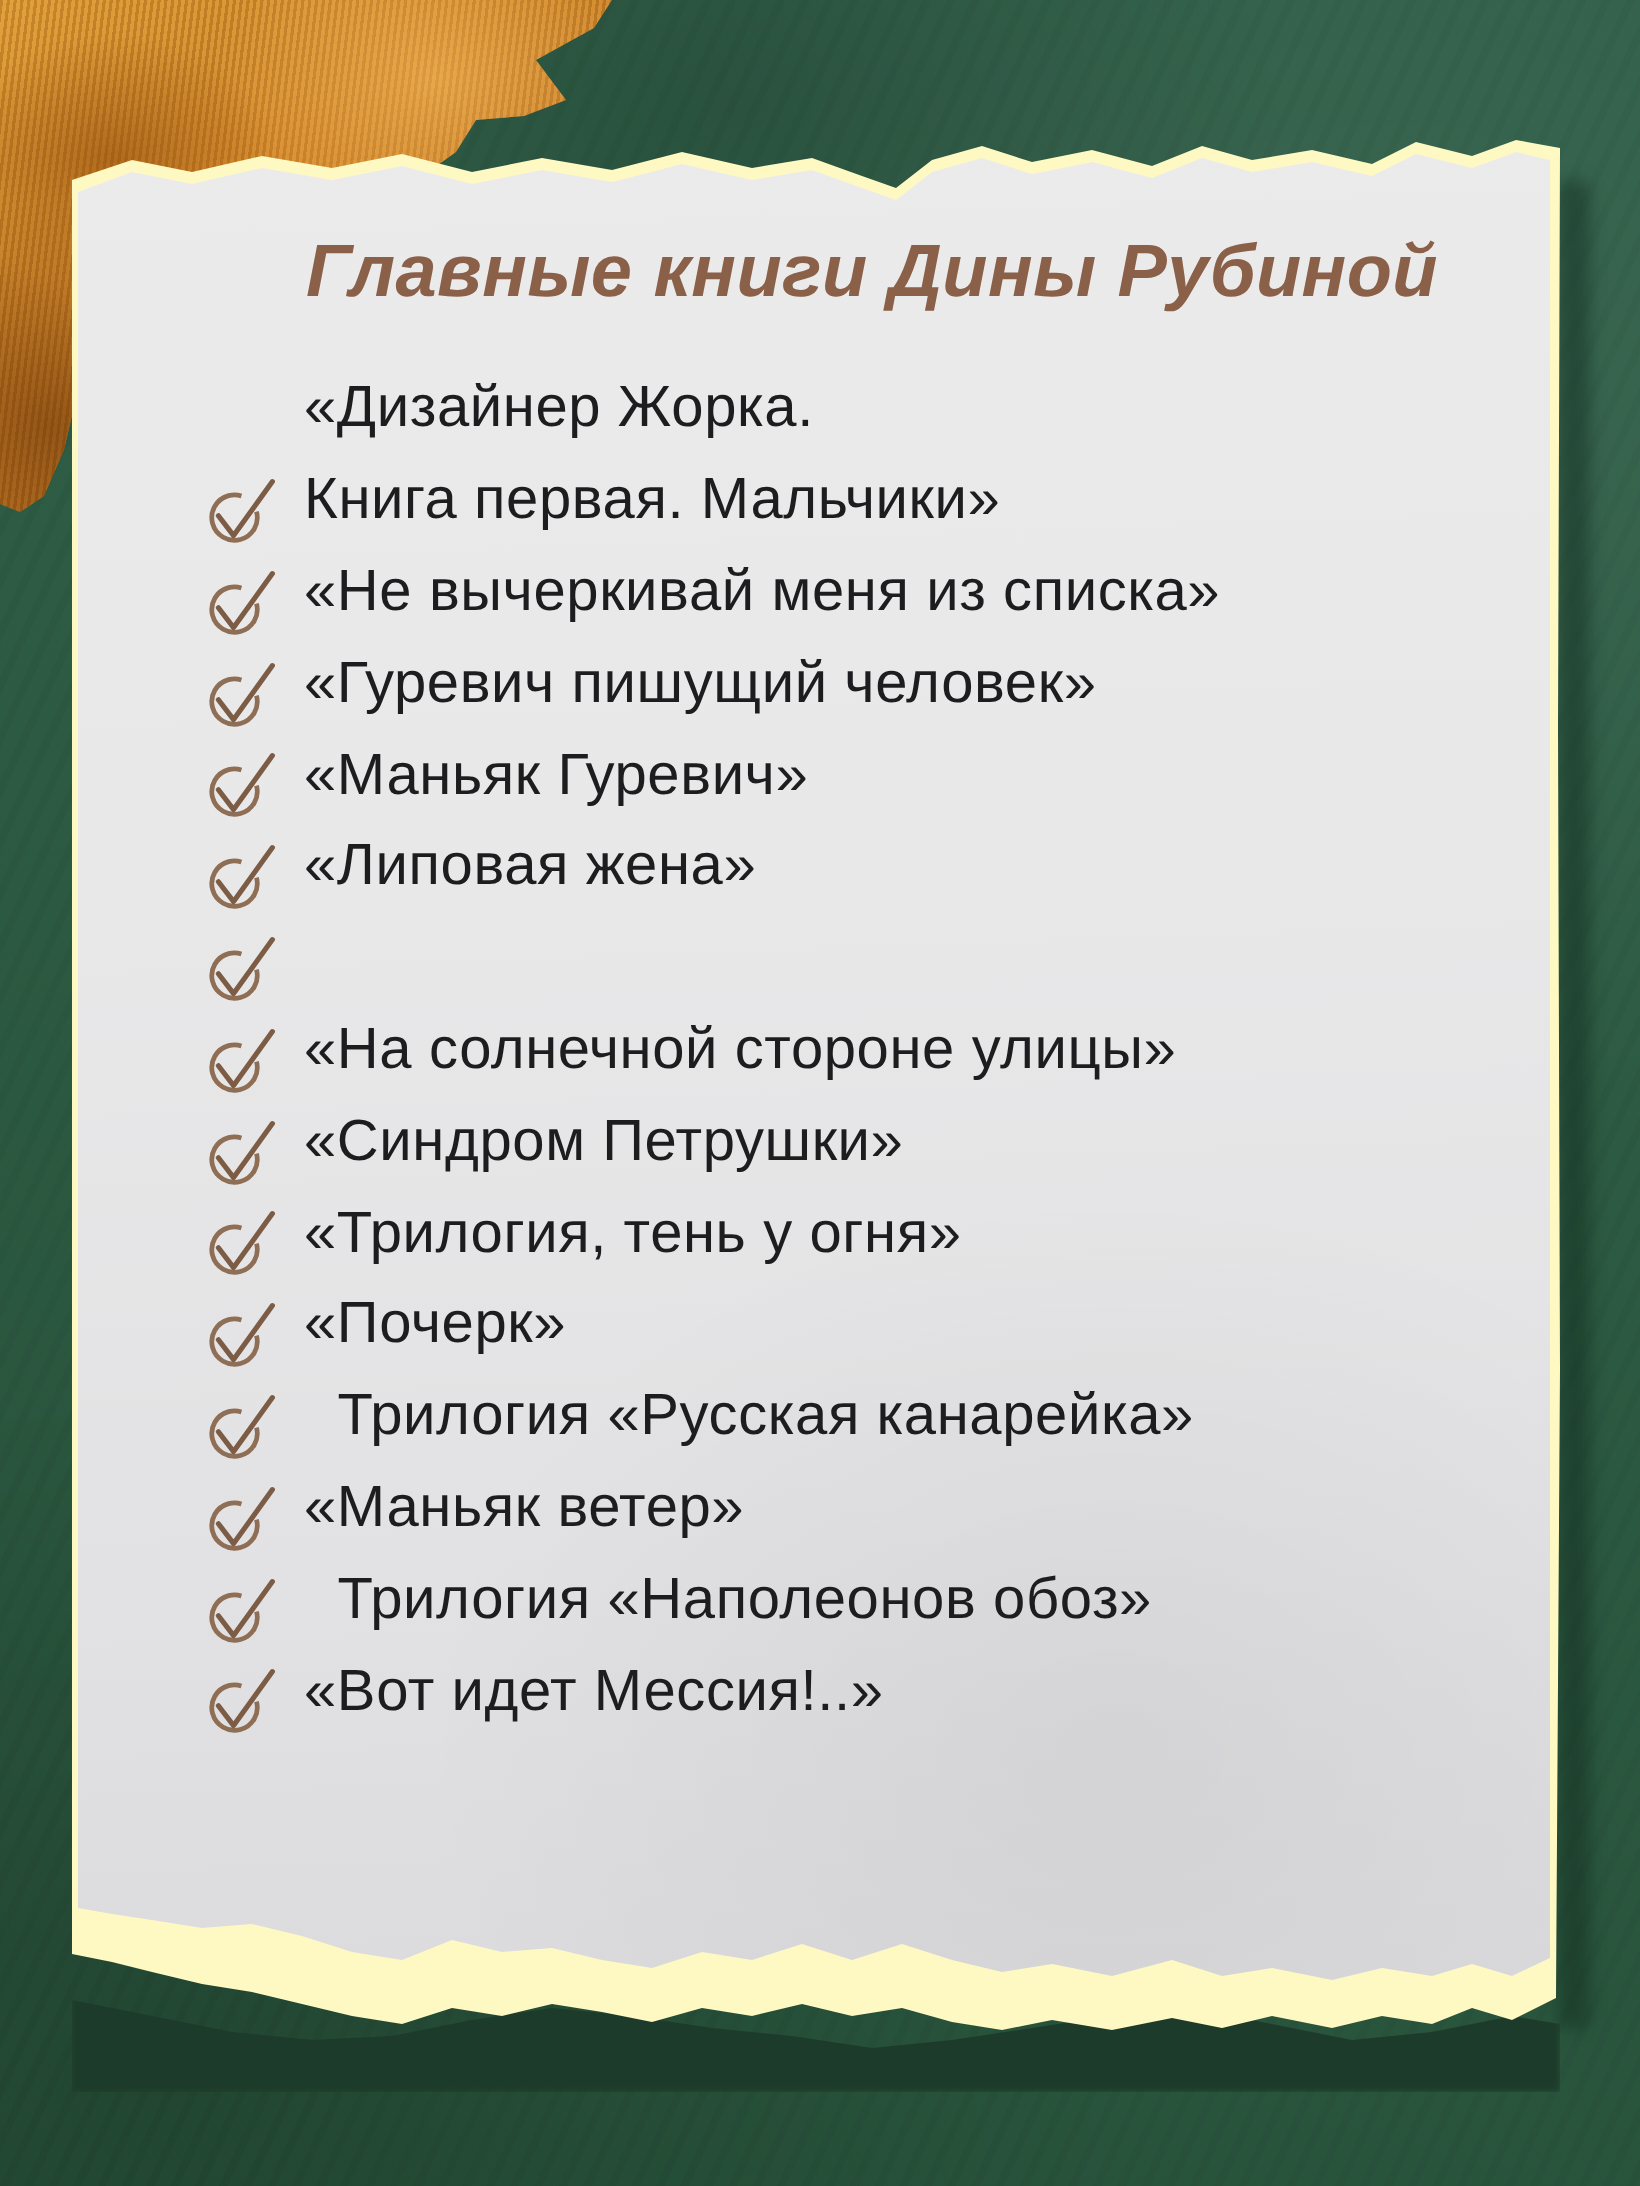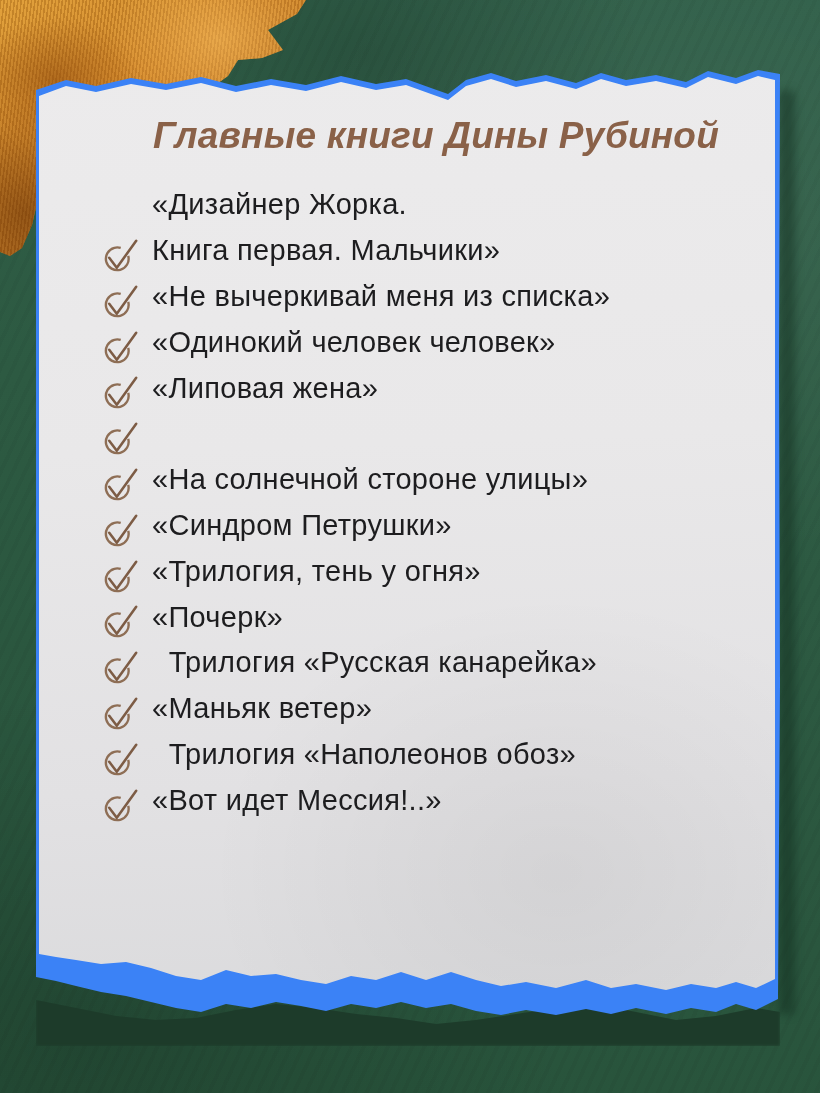--- a/index.html
+++ b/index.html
@@ -48,7 +48,7 @@
   
   .paper{
     position:absolute;left:36px;top:64px;width:744px;height:952px;z-index:3;
-    background:#3b82f6;
+    background:#fef9c3;
     clip-path:polygon(0px 26px,30px 16px,60px 22px,95px 14px,130px 20px,165px 13px,
       200px 22px,235px 15px,270px 21px,305px 12px,340px 20px,370px 15px,395px 24px,
       412px 30px,430px 16px,455px 9px,480px 17px,510px 11px,540px 19px,565px 9px,

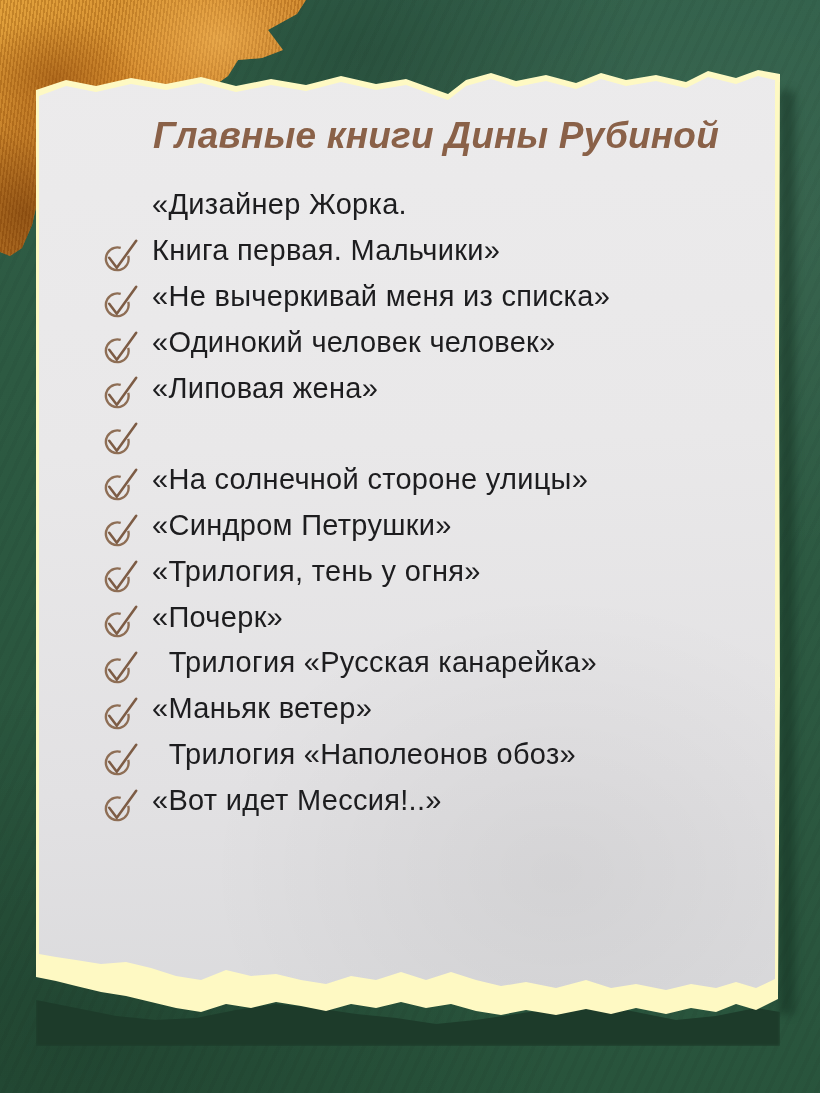--- a/index.html
+++ b/index.html
@@ -131,7 +131,7 @@
                 <path d="M5.5 23 L13.5 33.5 L34 5" fill="none" stroke="#7d5c45" stroke-width="2.7" stroke-linecap="round" stroke-linejoin="round"></path>
               </svg>
             </span>
-          <span class="label">«Одинокий человек человек»</span>
+          <span class="label">«Гуревич пишущий человек»</span>
         </li>
         <li class="row">
           <span class="check">

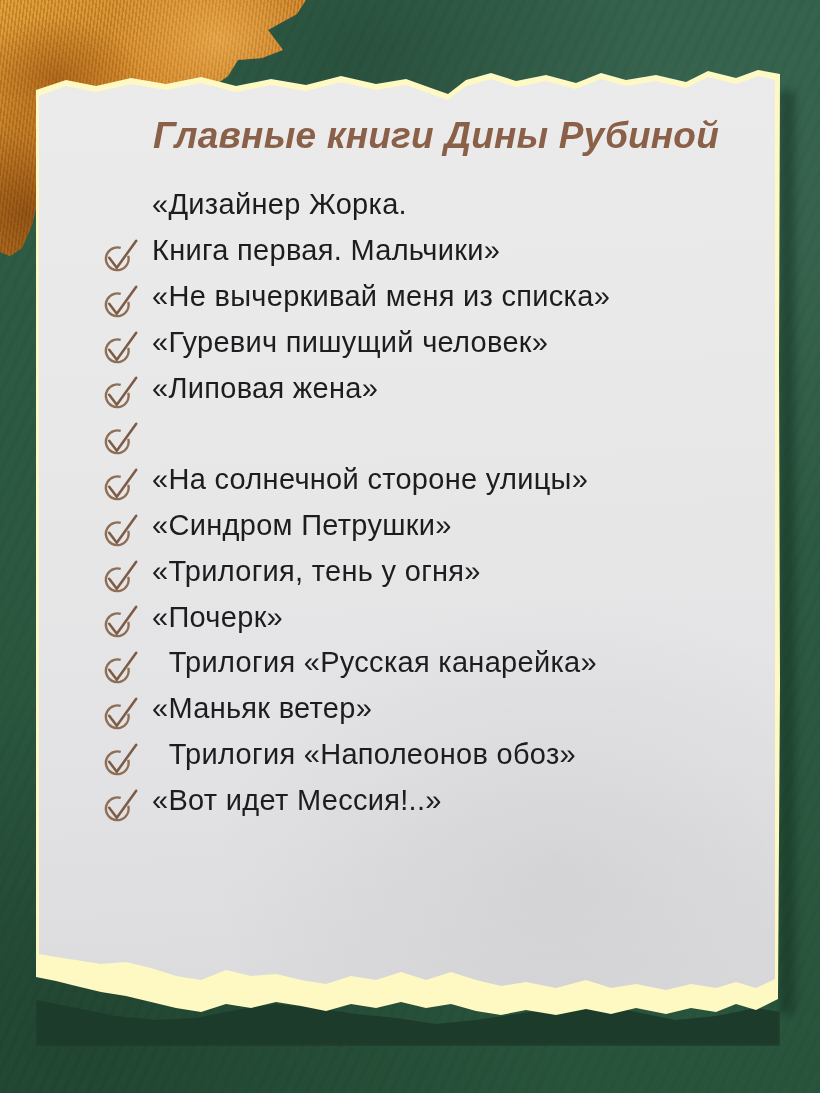--- a/index.html
+++ b/index.html
@@ -140,6 +140,15 @@
                 <path d="M5.5 23 L13.5 33.5 L34 5" fill="none" stroke="#7d5c45" stroke-width="2.7" stroke-linecap="round" stroke-linejoin="round"></path>
               </svg>
             </span>
+          <span class="label">«Маньяк Гуревич»</span>
+        </li>
+        <li class="row">
+          <span class="check">
+              <svg viewBox="0 0 38 40">
+                <circle cx="14" cy="24" r="12" fill="none" stroke="#8e6e55" stroke-width="2.5" stroke-dasharray="63 12.4" transform="rotate(-15 14 24)"></circle>
+                <path d="M5.5 23 L13.5 33.5 L34 5" fill="none" stroke="#7d5c45" stroke-width="2.7" stroke-linecap="round" stroke-linejoin="round"></path>
+              </svg>
+            </span>
           <span class="label">«Липовая жена»</span>
         </li>
         <li class="row">

